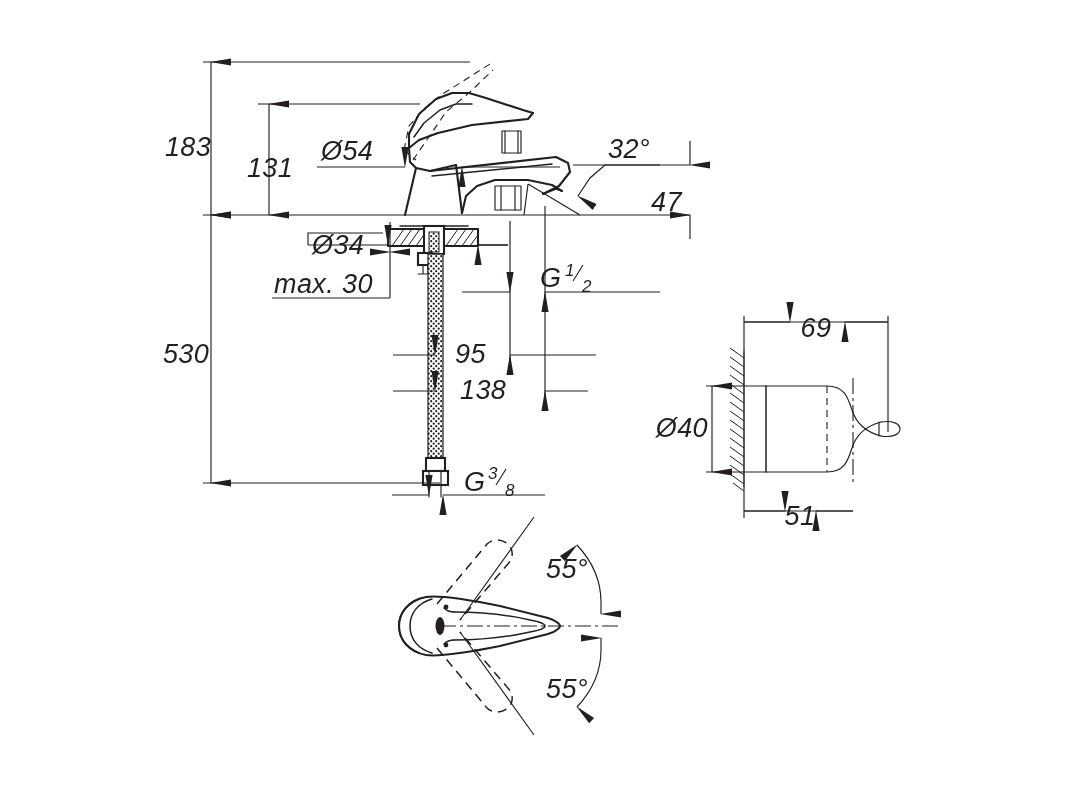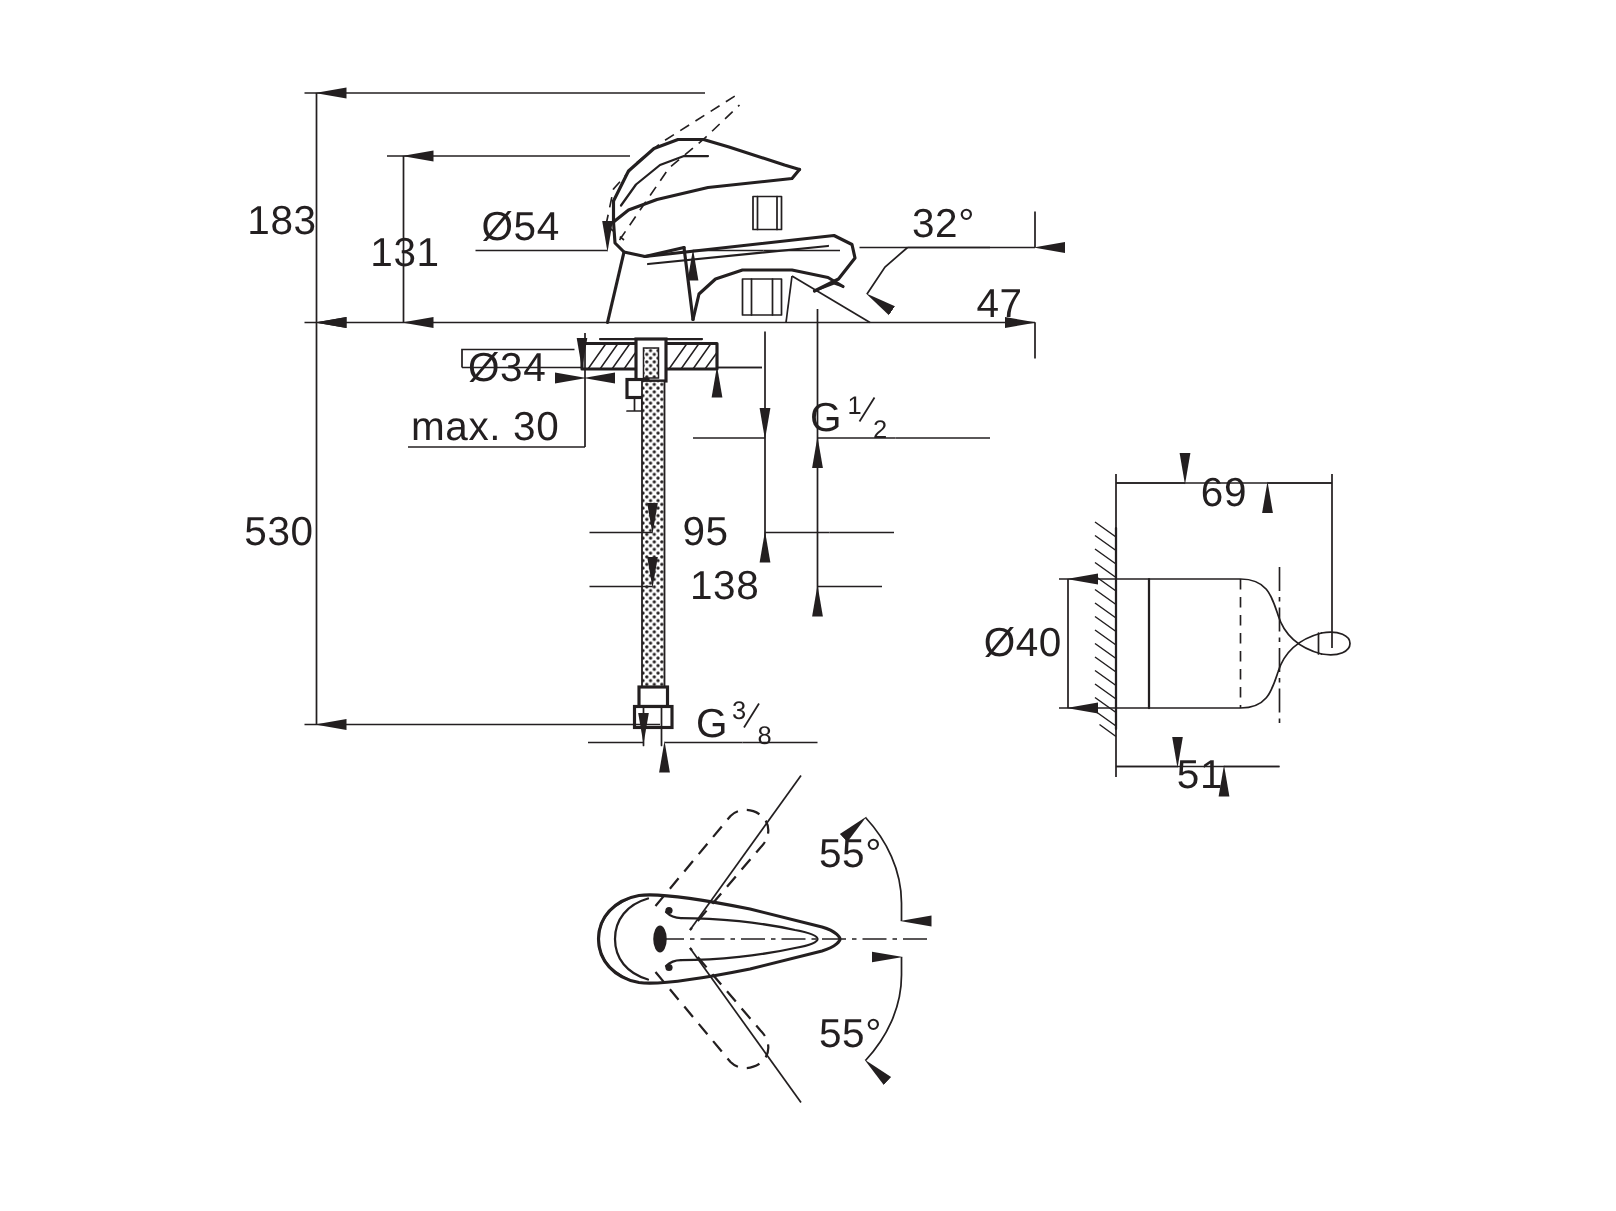--- a/index.html
+++ b/index.html
@@ -19,6 +19,7 @@
     left: 0; top: 0;
     width: 1077px;
     height: 807px;
+    font-style: italic;
   }
   svg.drawing {
     display: block;

